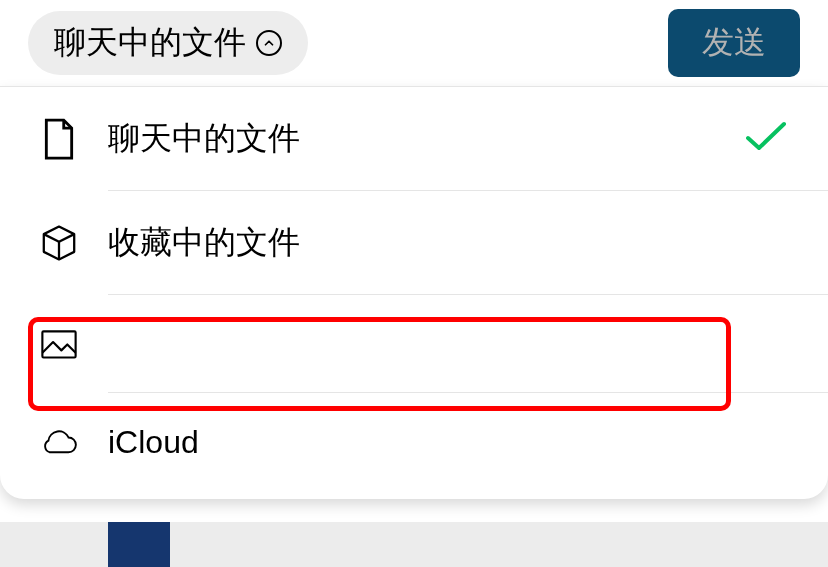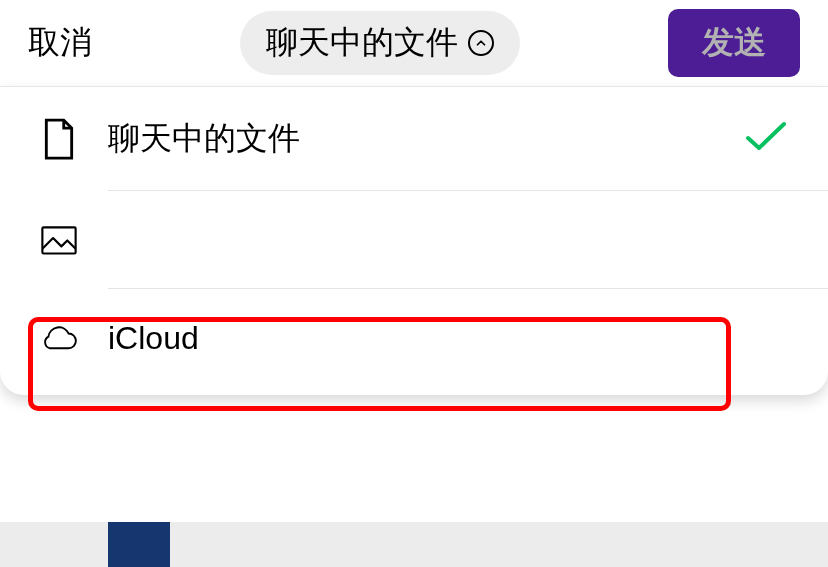--- a/index.html
+++ b/index.html
@@ -126,7 +126,6 @@
 <body>
 
 <div class="header">
-  <span class="cancel">取消</span>
   <div class="title-pill">
     <span class="title-pill-text">聊天中的文件</span>
     <span class="chevron-up">

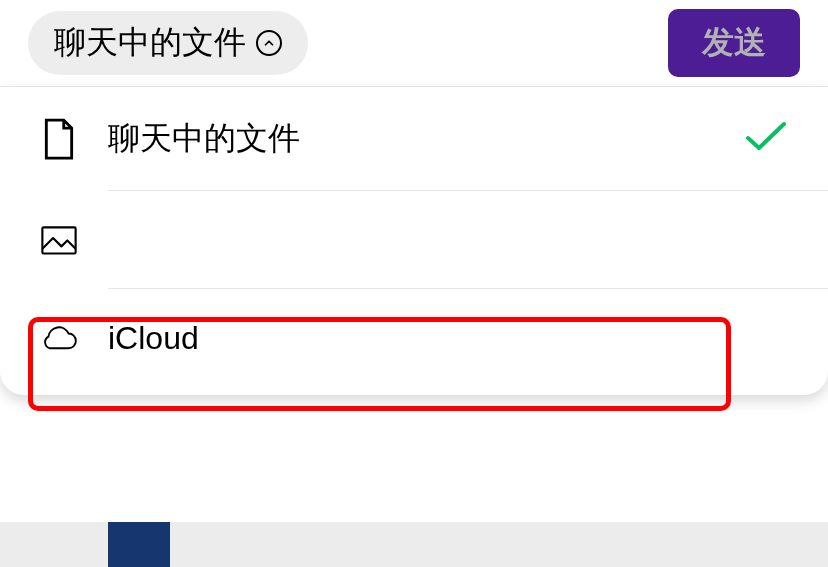--- a/index.html
+++ b/index.html
@@ -48,12 +48,12 @@
     }
     .chevron-up svg { width: 14px; height: 14px; }
     .send-btn {
-      background: #4c1d95;
+      background: #0c4a6e;
       color: #b2b2b2;
       font-size: 32px;
       padding: 12px 34px;
       border-radius: 10px;
-      font-weight: 700;
+      font-weight: 400;
     }
     .dropdown {
       background: #fff;

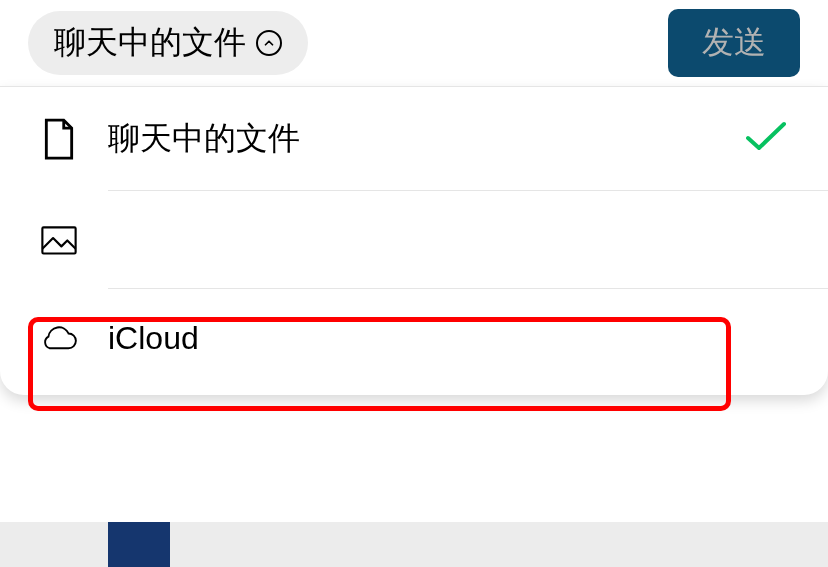--- a/index.html
+++ b/index.html
@@ -156,6 +156,17 @@
     <div class="option-divider"></div>
   </div>
 
+  <div class="option">
+    <span class="icon">
+      <svg viewBox="0 0 30 30" fill="none" stroke="#000" stroke-width="1.8" stroke-linejoin="round">
+          <path d="M15 2 L27 8 V22 L15 28 L3 22 V8 Z"></path>
+          <path d="M3 8 L15 14 L27 8"></path>
+          <path d="M15 14 V28"></path>
+        </svg>
+    </span>
+    <span class="label">收藏中的文件</span>
+    <div class="option-divider"></div>
+  </div>
 
   <div class="option">
     <span class="icon">

